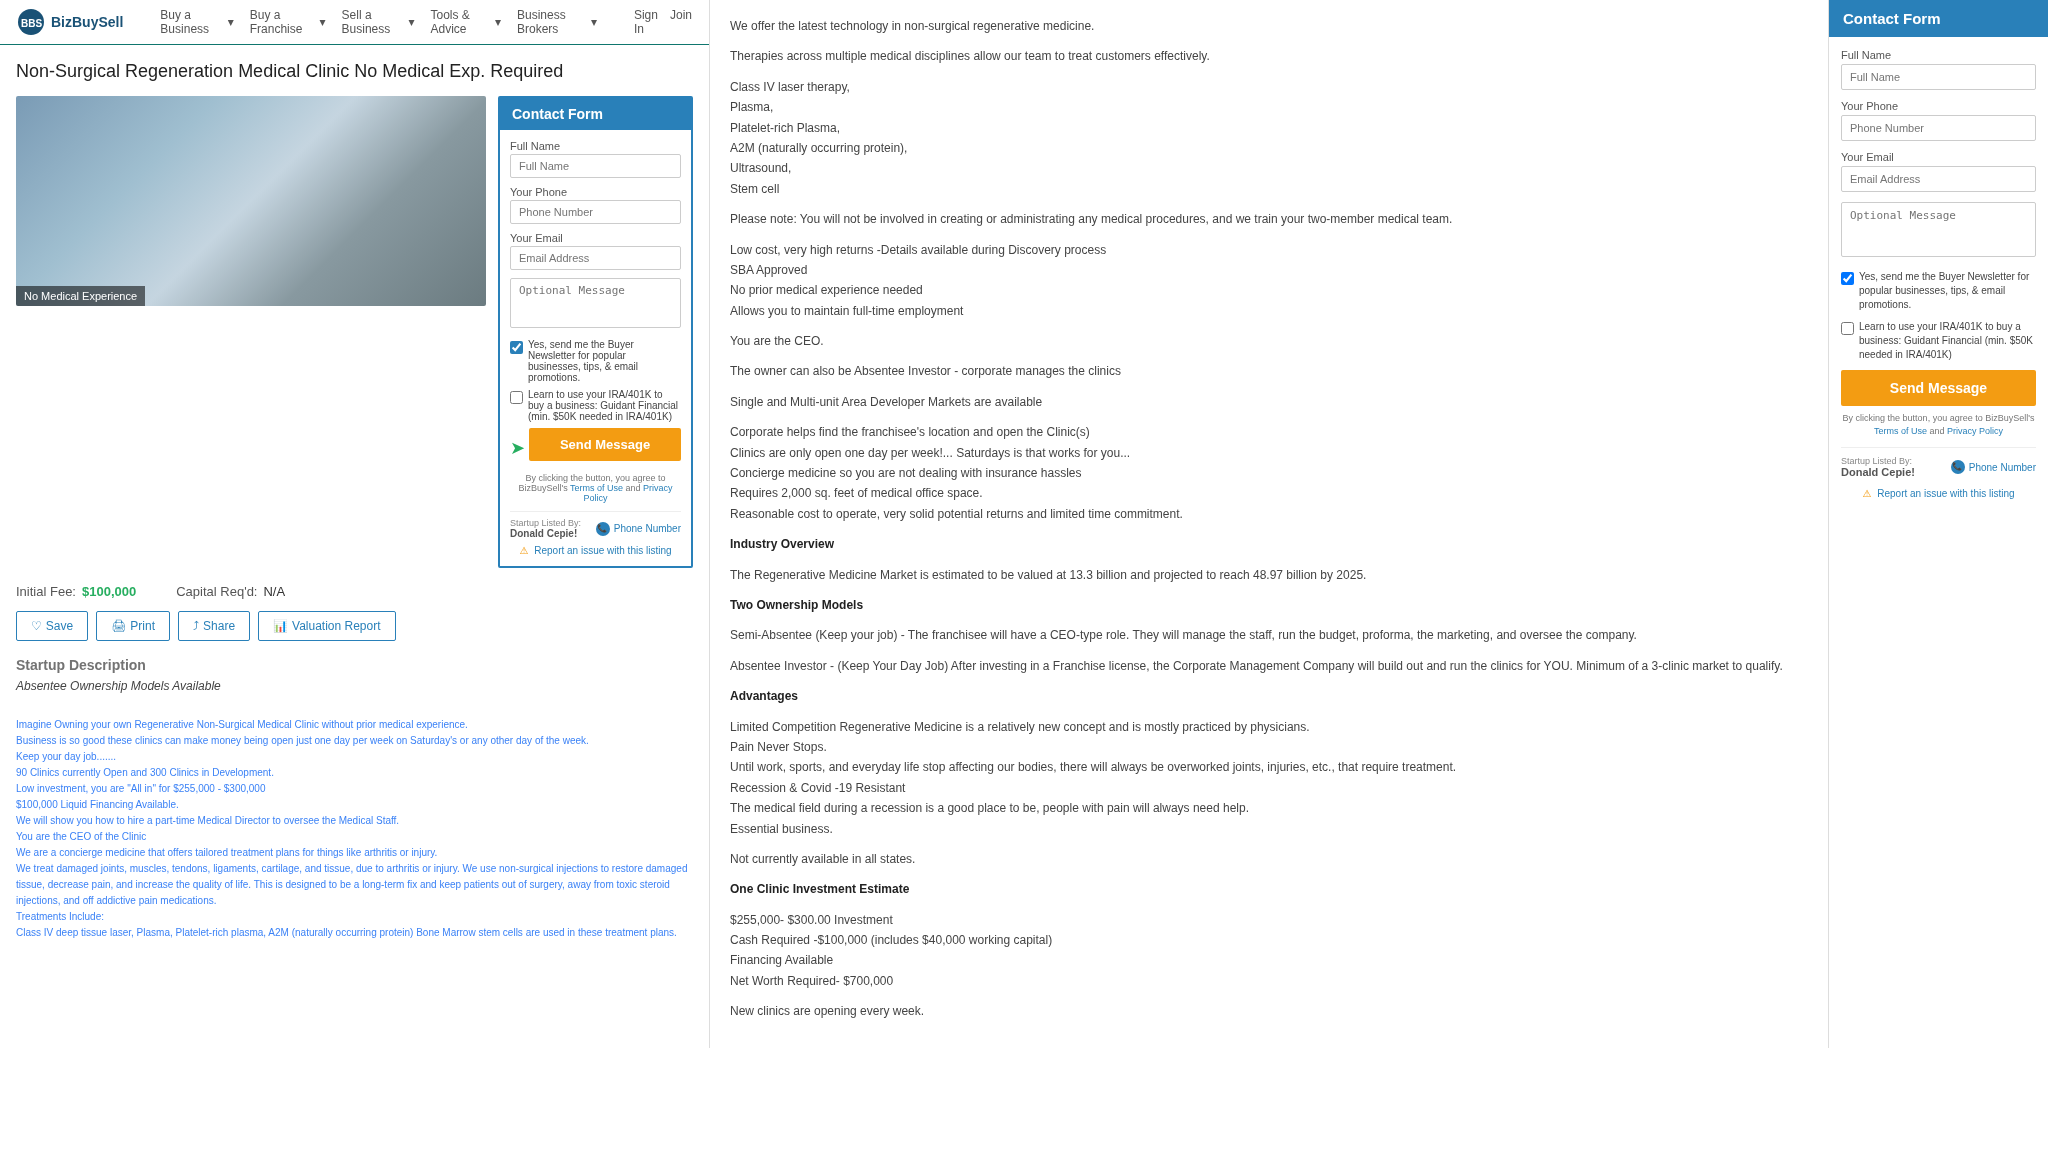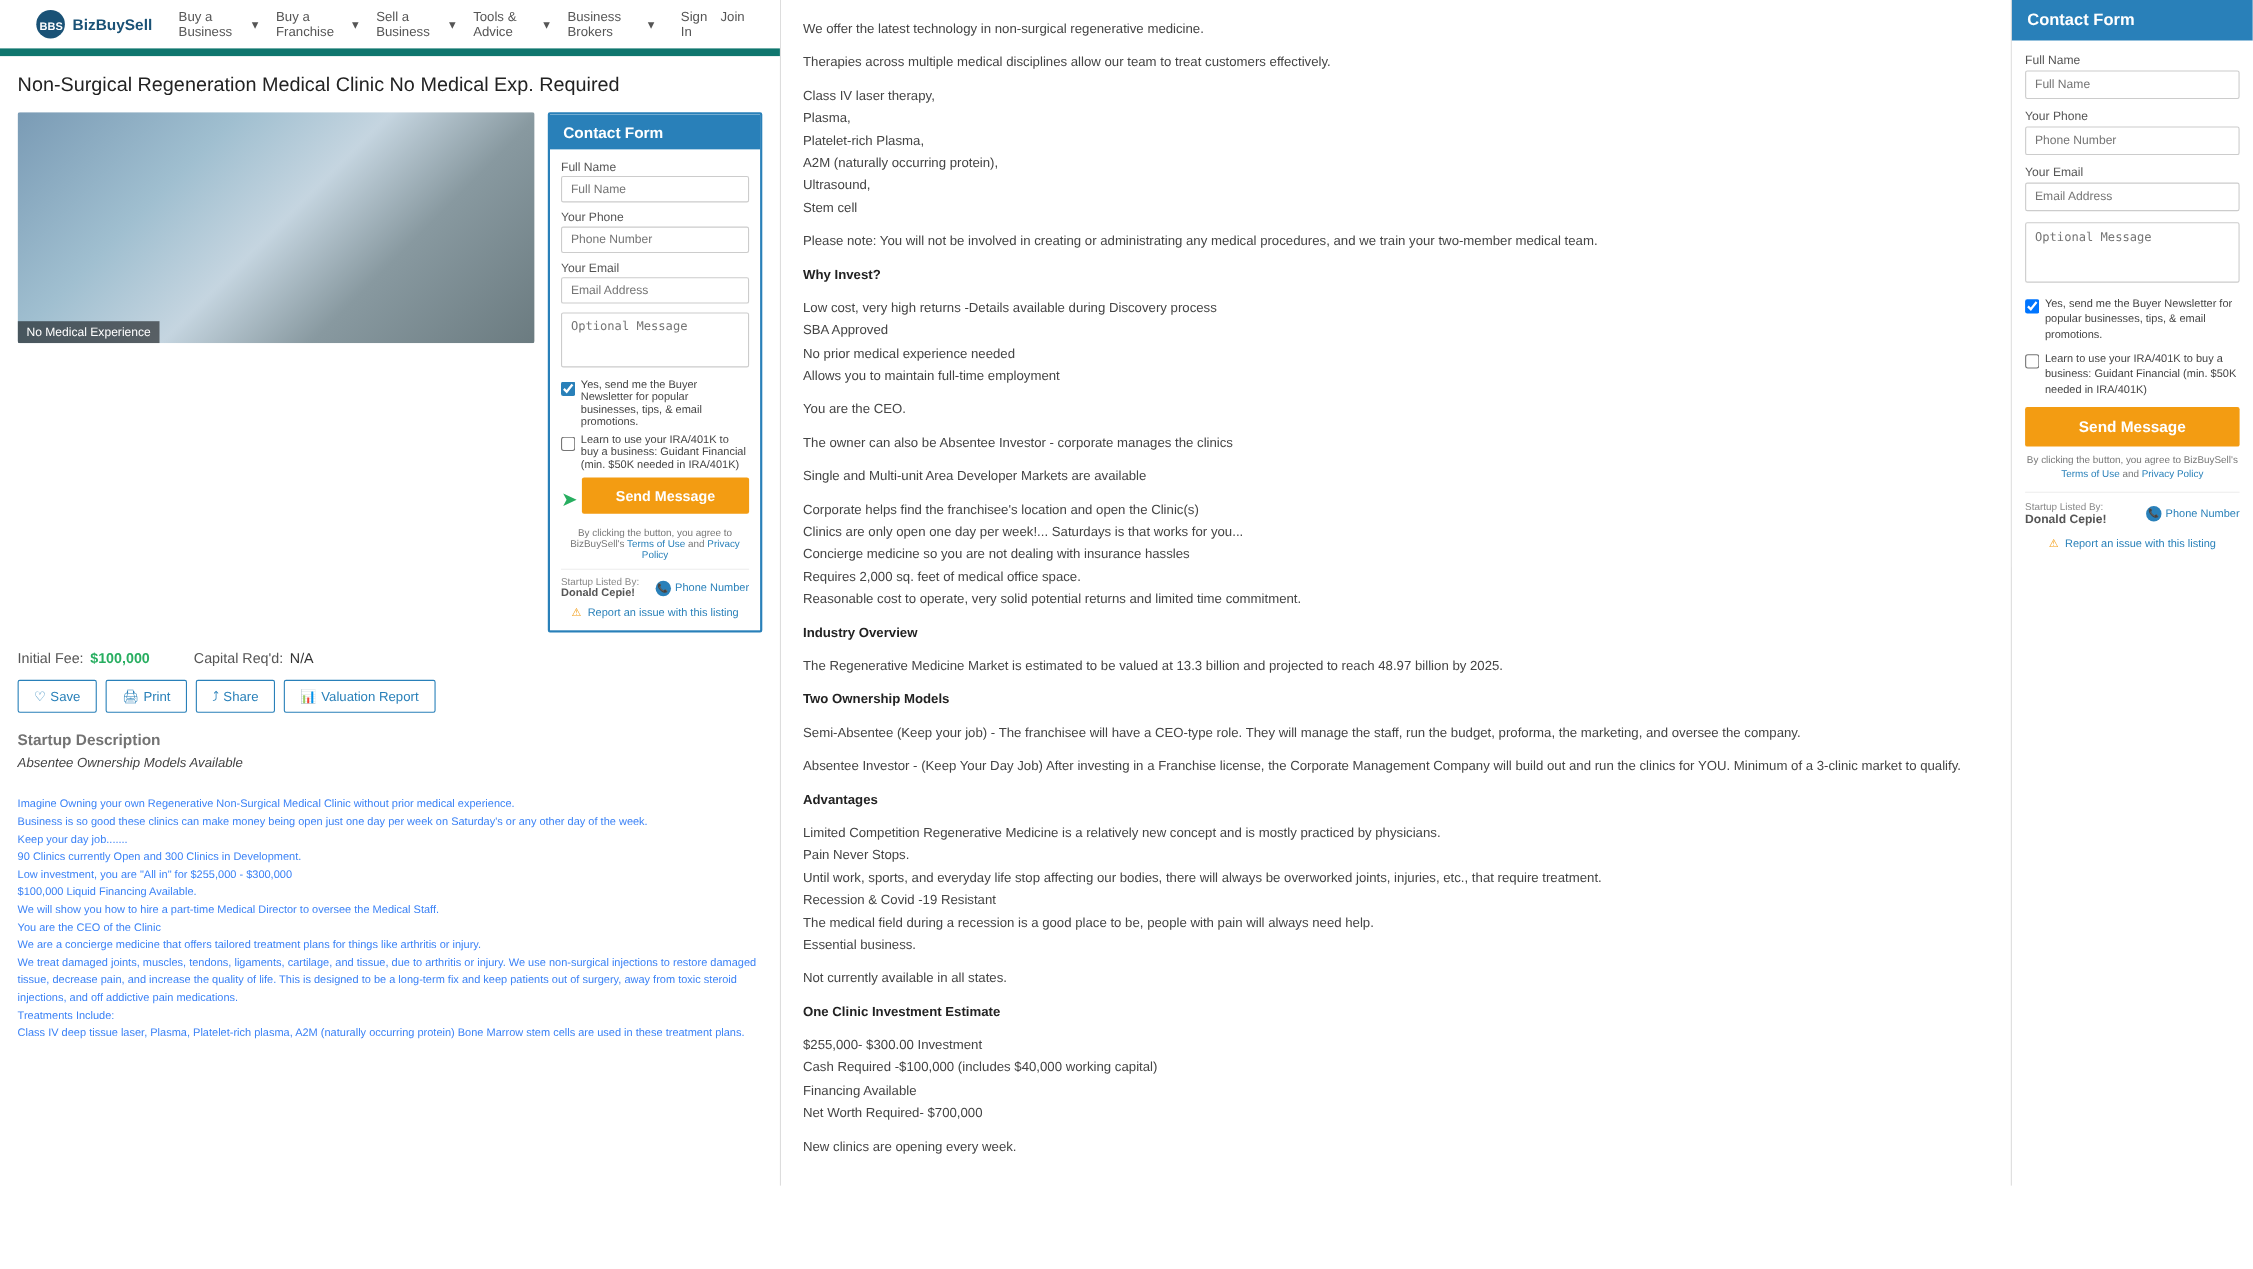--- a/index.html
+++ b/index.html
@@ -17,11 +17,11 @@
     
     .navbar {
       background: #fff;
-      border-bottom: 7px solid #0f766e;
-      padding: 8px 32px;
-      display: flex;
-      align-items: center;
-      gap: 24px;
+      border-bottom: 1px solid #0f766e;
+      padding: 8px 17px;
+      display: flex;
+      align-items: center;
+      gap: 37px;
       font-size: 12px;
     }
     .navbar-logo {

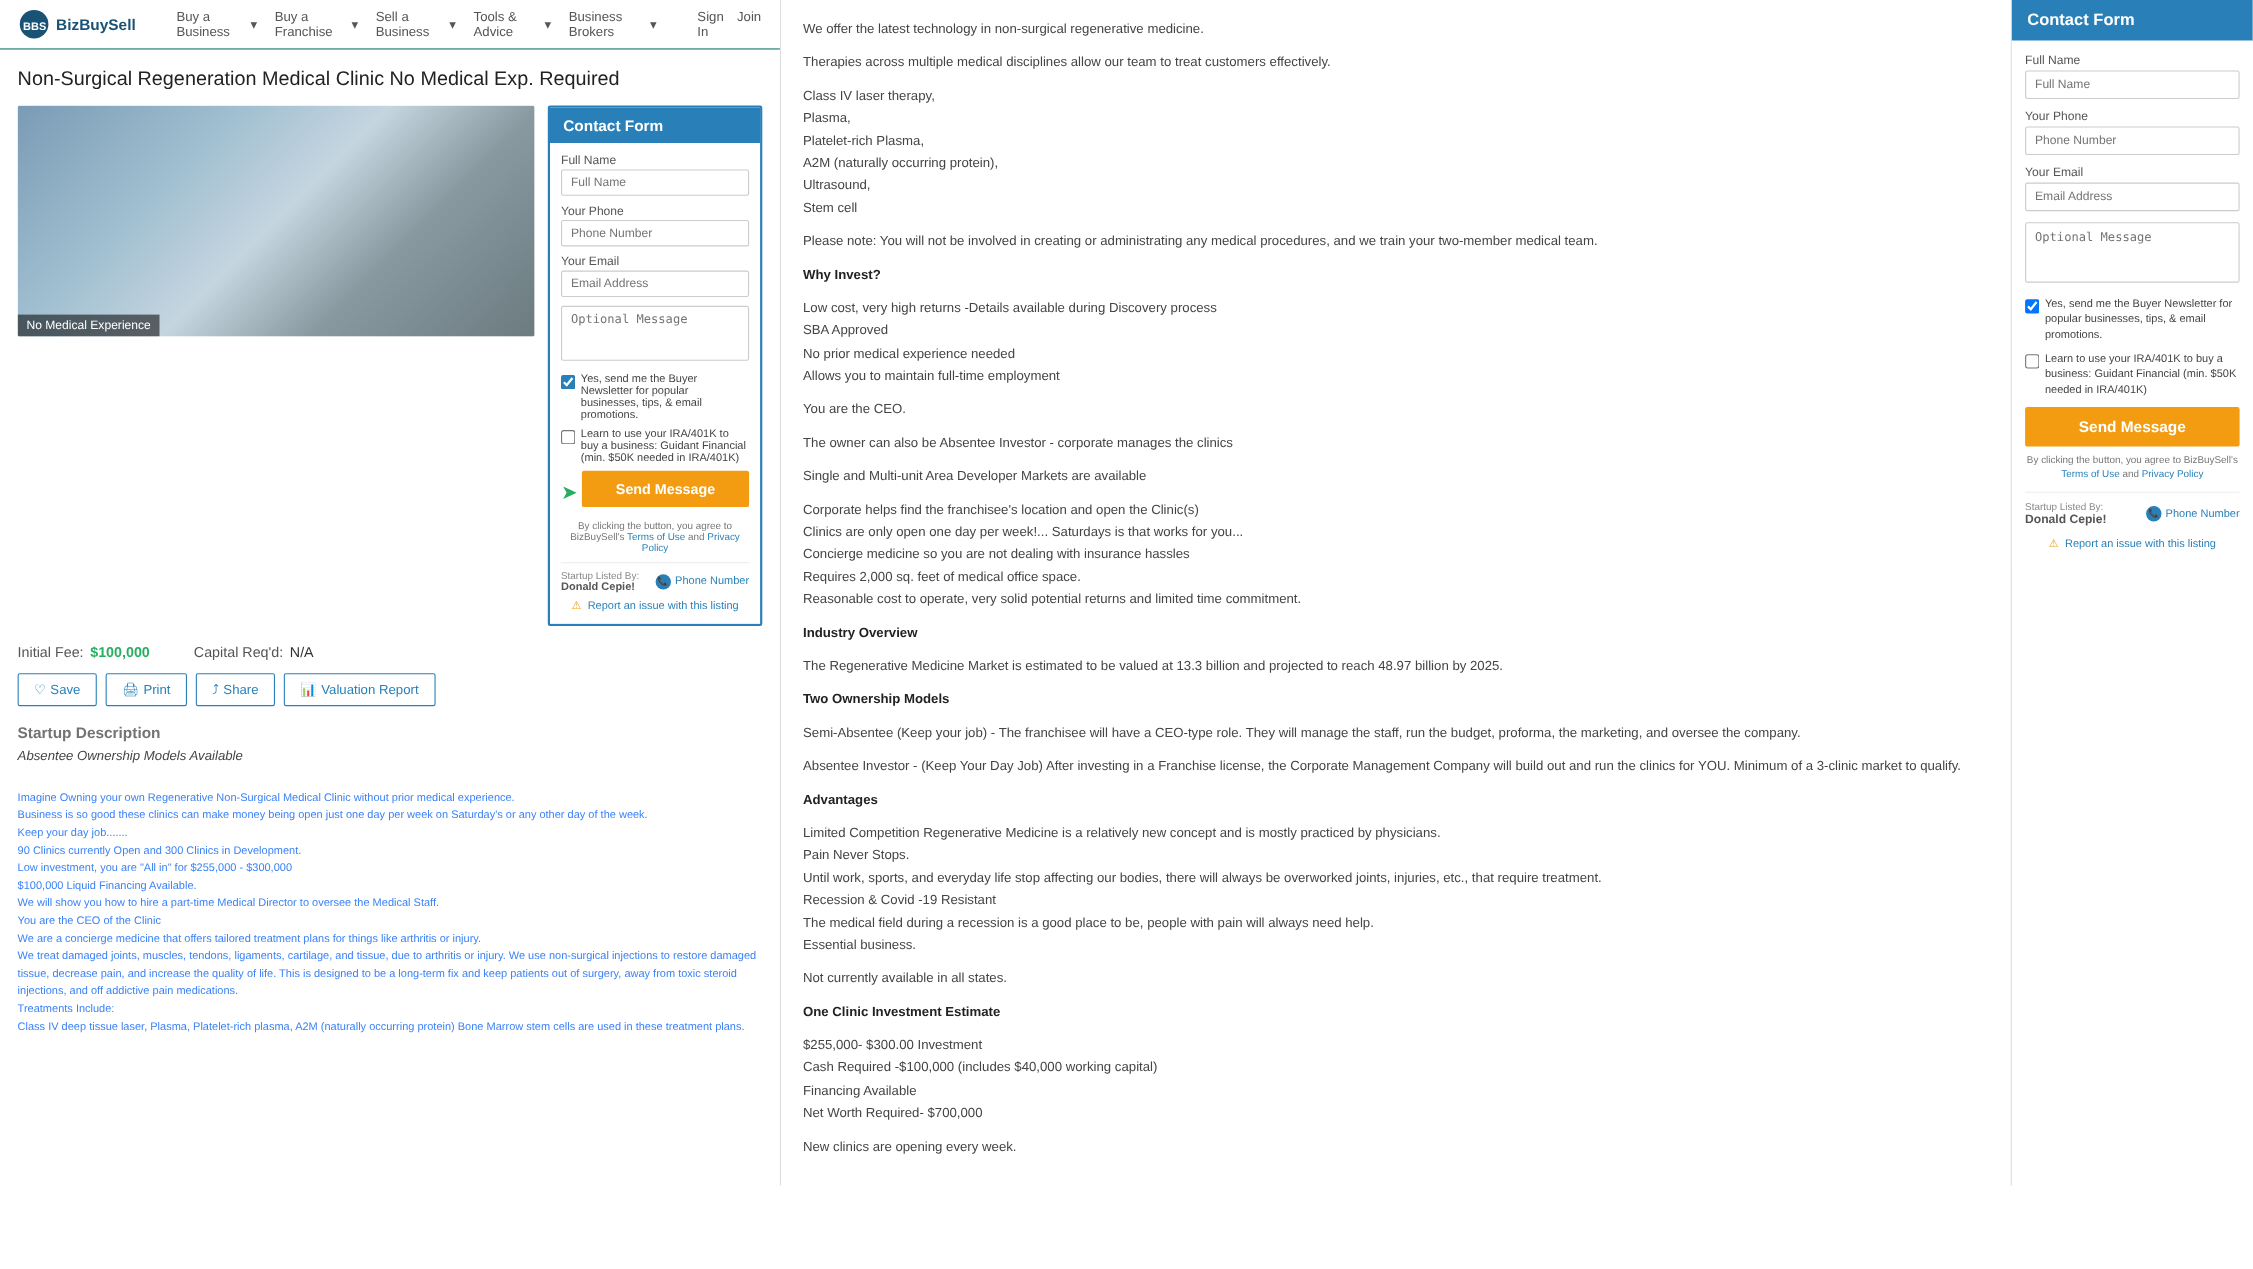--- a/index.html
+++ b/index.html
@@ -530,7 +530,6 @@
 Ultrasound,
 Stem cell</p>
     <p>Please note: You will not be involved in creating or administrating any medical procedures, and we train your two-member medical team.</p>
-    <p><strong>Why Invest?</strong></p>
     <p style="white-space:pre-line;">Low cost, very high returns -Details available during Discovery process
 SBA Approved
 No prior medical experience needed

